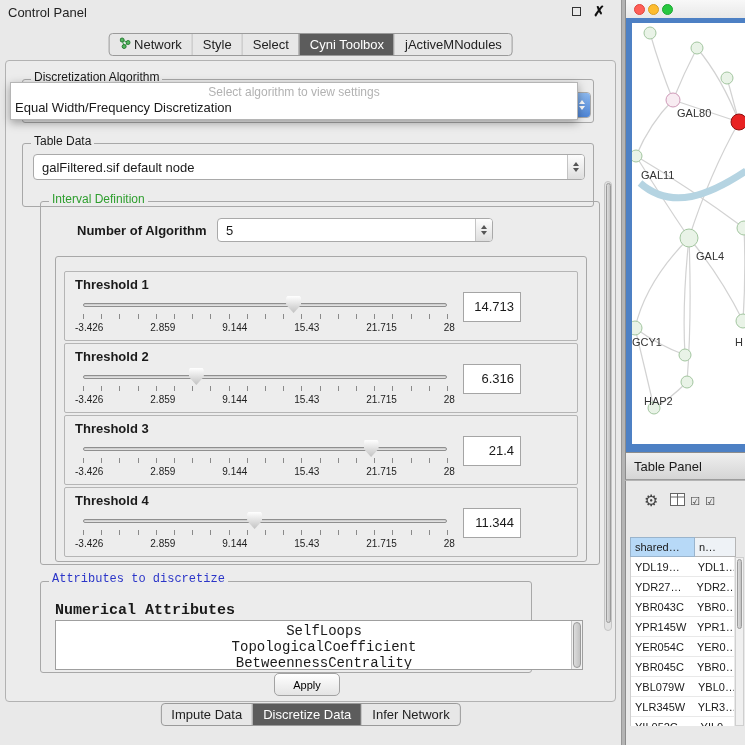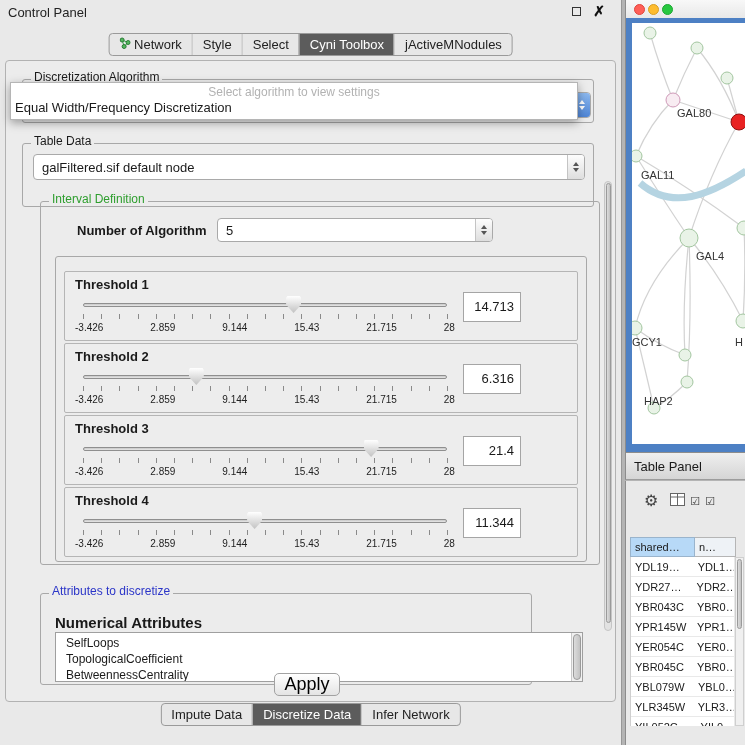--- a/index.html
+++ b/index.html
@@ -56,7 +56,7 @@
   .scale{position:absolute;left:0;top:28px;width:380px;display:flex;justify-content:space-between;font-size:10px;color:#222;}
   .value-box{position:absolute;left:398px;top:20px;width:58px;height:30px;background:#fff;border:1px solid #a5a5a5;font-size:13px;text-align:right;line-height:28px;padding-right:6px;}
 
-  #fs-attrs{left:34px;top:532px;width:492px;height:92px;}
+  #fs-attrs{left:34px;top:520px;width:492px;height:92px;font-family:Liberation Mono, monospace;}
   #attrs-heading{left:14px;top:20px;font-weight:bold;font-size:15px;}
   #attr-list{position:absolute;left:14px;top:38px;width:528px;height:50px;background:#fff;border:1px solid #9f9f9f;overflow:hidden;}
   .attr-item{font-size:12px;line-height:16px;padding-left:10px;white-space:nowrap;}

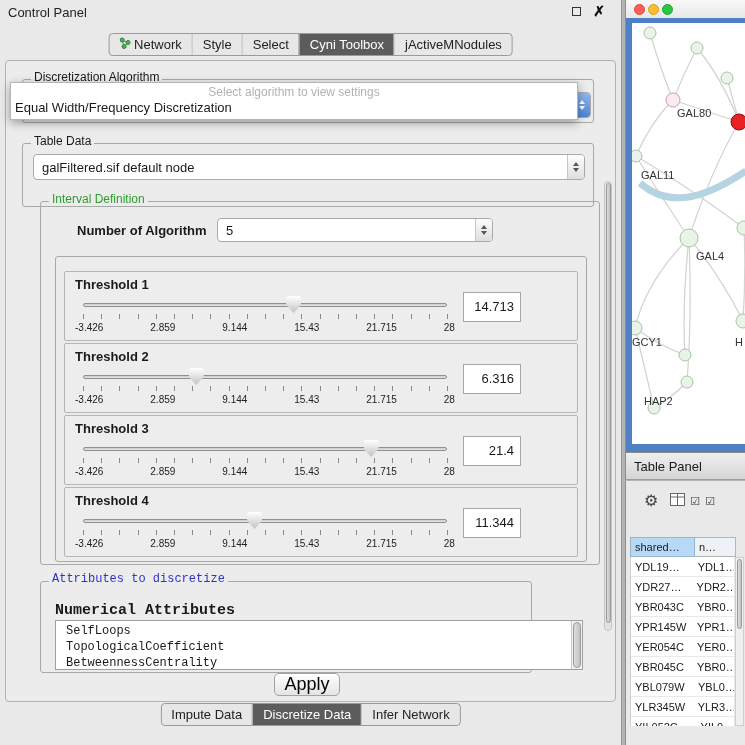--- a/index.html
+++ b/index.html
@@ -59,7 +59,7 @@
   #fs-attrs{left:34px;top:520px;width:492px;height:92px;font-family:Liberation Mono, monospace;}
   #attrs-heading{left:14px;top:20px;font-weight:bold;font-size:15px;}
   #attr-list{position:absolute;left:14px;top:38px;width:528px;height:50px;background:#fff;border:1px solid #9f9f9f;overflow:hidden;}
-  .attr-item{font-size:12px;line-height:16px;padding-left:10px;white-space:nowrap;}
+  .attr-item{font-size:14px;line-height:16px;padding-left:10px;white-space:nowrap;text-align:center;}
   .attr-item:first-child{padding-top:2px;}
   .vscroll{position:absolute;right:0;top:0;width:11px;height:100%;background:#f1f1f1;border-left:1px solid #c9c9c9;}
   .vthumb{position:absolute;left:1px;top:1px;width:8px;background:linear-gradient(to right,#dcdcdc,#c2c2c2);border:1px solid #9a9a9a;border-radius:4px;}

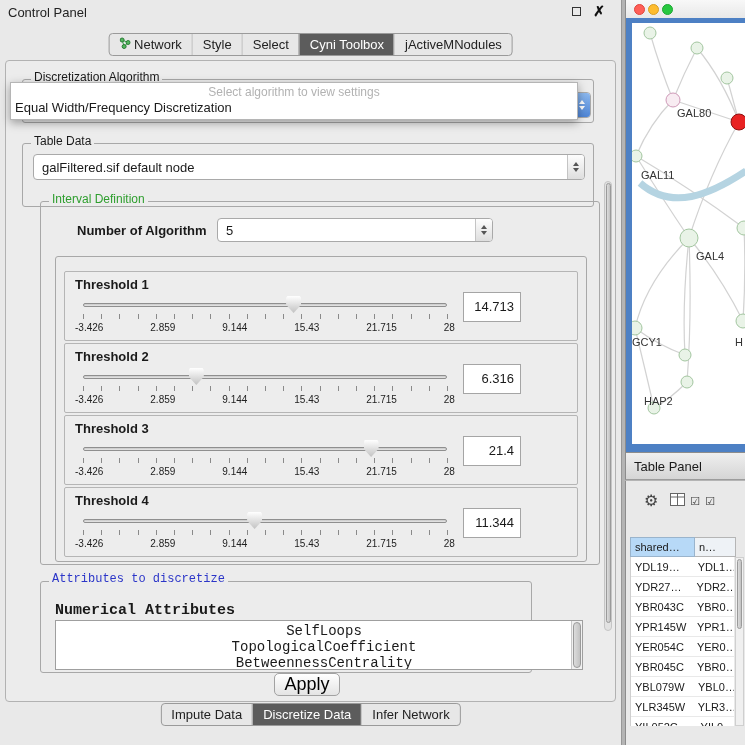--- a/index.html
+++ b/index.html
@@ -64,7 +64,7 @@
   .vscroll{position:absolute;right:0;top:0;width:11px;height:100%;background:#f1f1f1;border-left:1px solid #c9c9c9;}
   .vthumb{position:absolute;left:1px;top:1px;width:8px;background:linear-gradient(to right,#dcdcdc,#c2c2c2);border:1px solid #9a9a9a;border-radius:4px;}
 
-  #apply-btn{position:absolute;left:268px;top:612px;width:66px;height:23px;border:1px solid #a2a2a2;border-radius:5px;background:linear-gradient(#ffffff,#e4e4e4);font-size:18px;font-family:"Liberation Sans",sans-serif;}
+  #apply-btn{position:absolute;left:268px;top:612px;width:66px;height:23px;border:1px solid #a2a2a2;border-radius:5px;background:linear-gradient(#ffffff,#e4e4e4);font-size:11px;font-family:"Liberation Sans",sans-serif;}
 
   #content-scrollbar{right:3px;top:120px;width:8px;height:450px;background:#e2e2e2;border:1px solid #c5c5c5;border-radius:4px;}
   #content-scrollbar .vthumb{width:5px;height:440px;}

